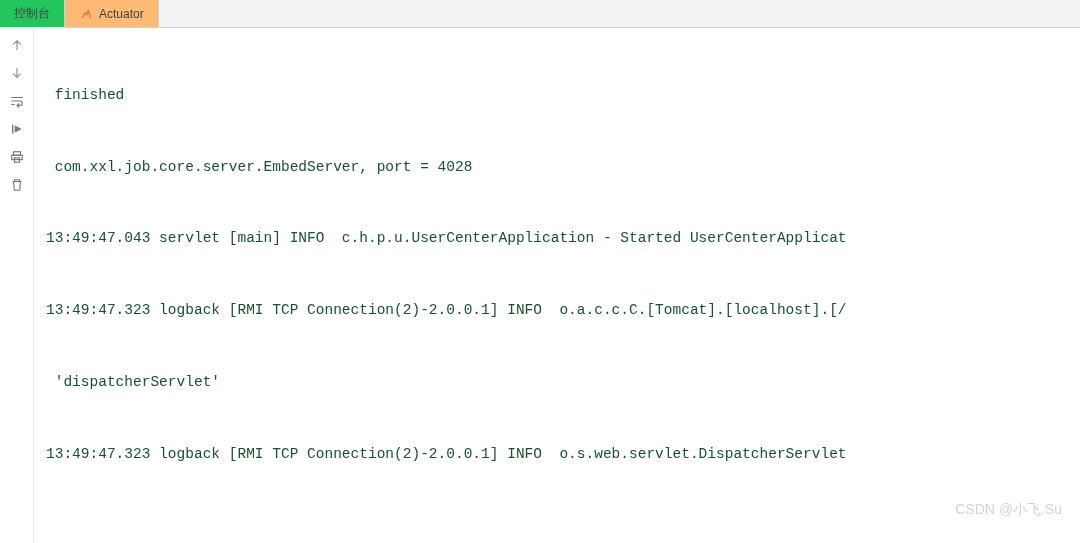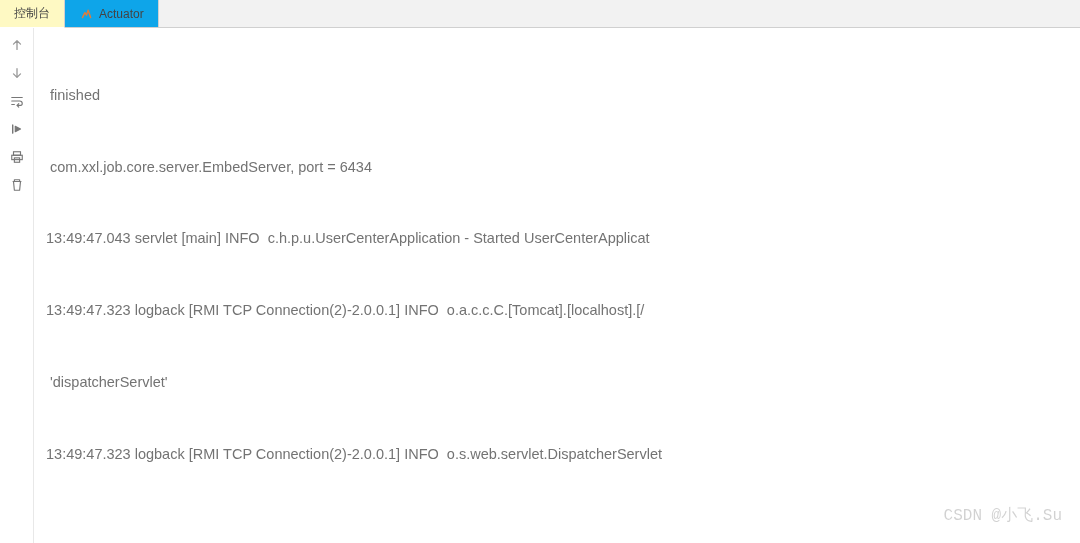--- a/index.html
+++ b/index.html
@@ -33,7 +33,7 @@
       background: #0ea5e9;
     }
     .tab.active {
-      background: #fef9c3;
+      background: #22c55e;
       border-bottom: 1px solid #fff;
       margin-bottom: -1px;
     }

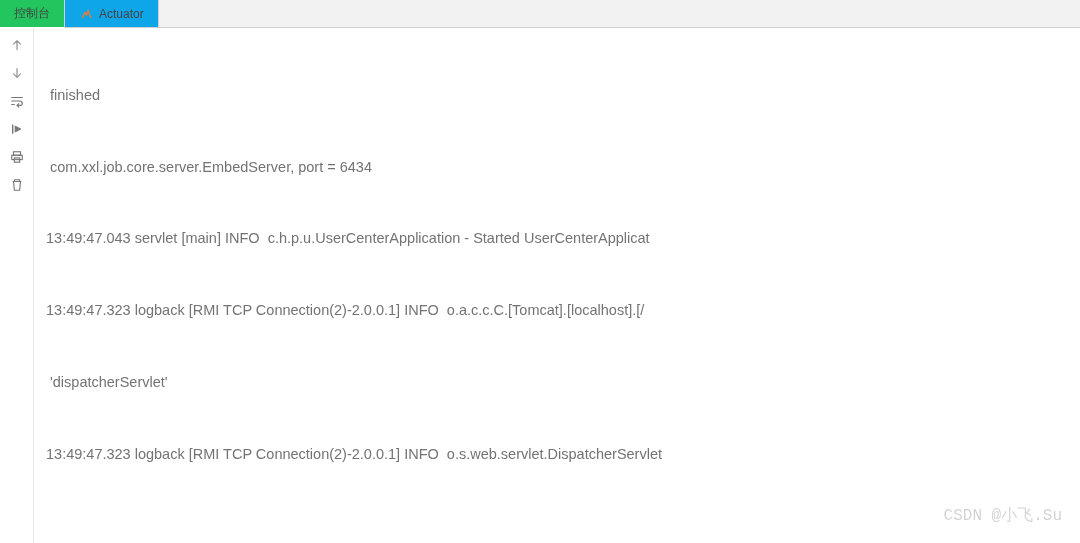--- a/index.html
+++ b/index.html
@@ -30,7 +30,7 @@
       color: #444;
       cursor: pointer;
       border-right: 1px solid #d0d0d0;
-      background: #0ea5e9;
+      background: #fdba74;
     }
     .tab.active {
       background: #22c55e;

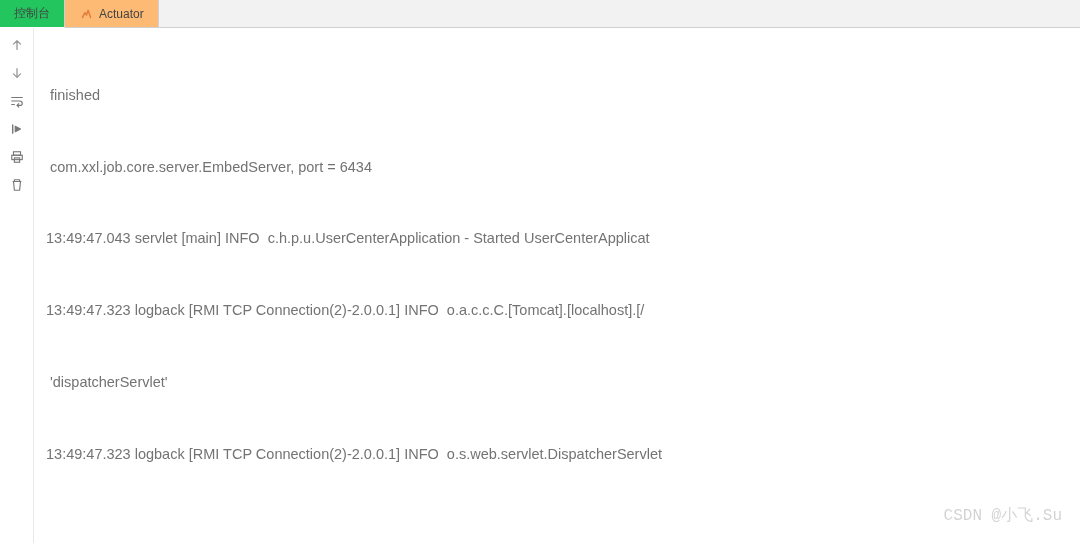--- a/index.html
+++ b/index.html
@@ -72,12 +72,12 @@
     .console {
       flex: 1;
       padding: 8px 0 12px 12px;
-      font-family: Liberation Sans, sans-serif;
+      font-family: Liberation Mono, monospace;
       font-size: 14.5px;
       line-height: 1.65;
       white-space: pre;
       overflow: hidden;
-      color: #737373;
+      color: #14532d;
     }
     .log-line { white-space: pre; }
     .watermark {

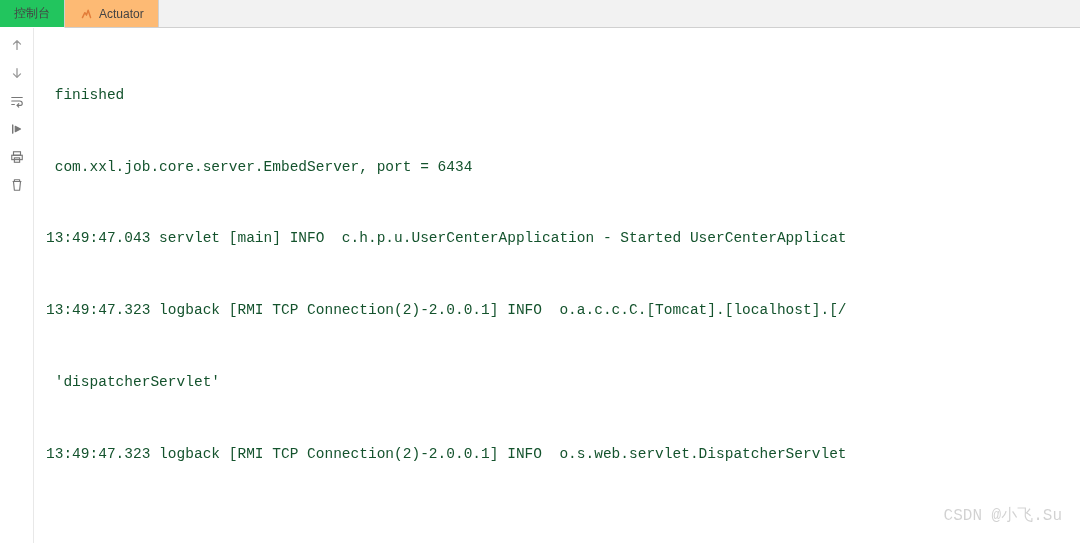--- a/index.html
+++ b/index.html
@@ -145,7 +145,7 @@
 
   <div class="console">
     <div class="log-line"> finished</div>
-    <div class="log-line"> com.xxl.job.core.server.EmbedServer, port = 6434</div>
+    <div class="log-line"> com.xxl.job.core.server.EmbedServer, port = 4028</div>
     <div class="log-line">13:49:47.043 servlet [main] INFO  c.h.p.u.UserCenterApplication - Started UserCenterApplicat</div>
     <div class="log-line">13:49:47.323 logback [RMI TCP Connection(2)-2.0.0.1] INFO  o.a.c.c.C.[Tomcat].[localhost].[/</div>
     <div class="log-line"> 'dispatcherServlet'</div>

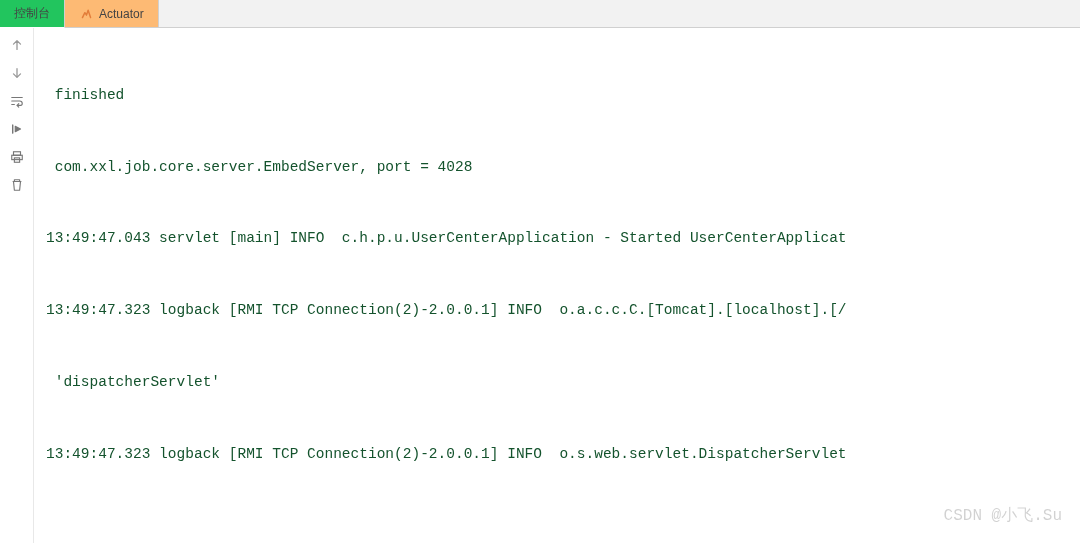--- a/index.html
+++ b/index.html
@@ -82,11 +82,11 @@
     .log-line { white-space: pre; }
     .watermark {
       position: absolute;
-      bottom: 17px;
+      bottom: 24px;
       right: 18px;
-      font-size: 16px;
+      font-size: 14px;
       color: rgba(0,0,0,0.18);
-      font-family: Liberation Mono, monospace;
+      font-family: Liberation Sans, sans-serif;
     }
   </style>
 </head>

